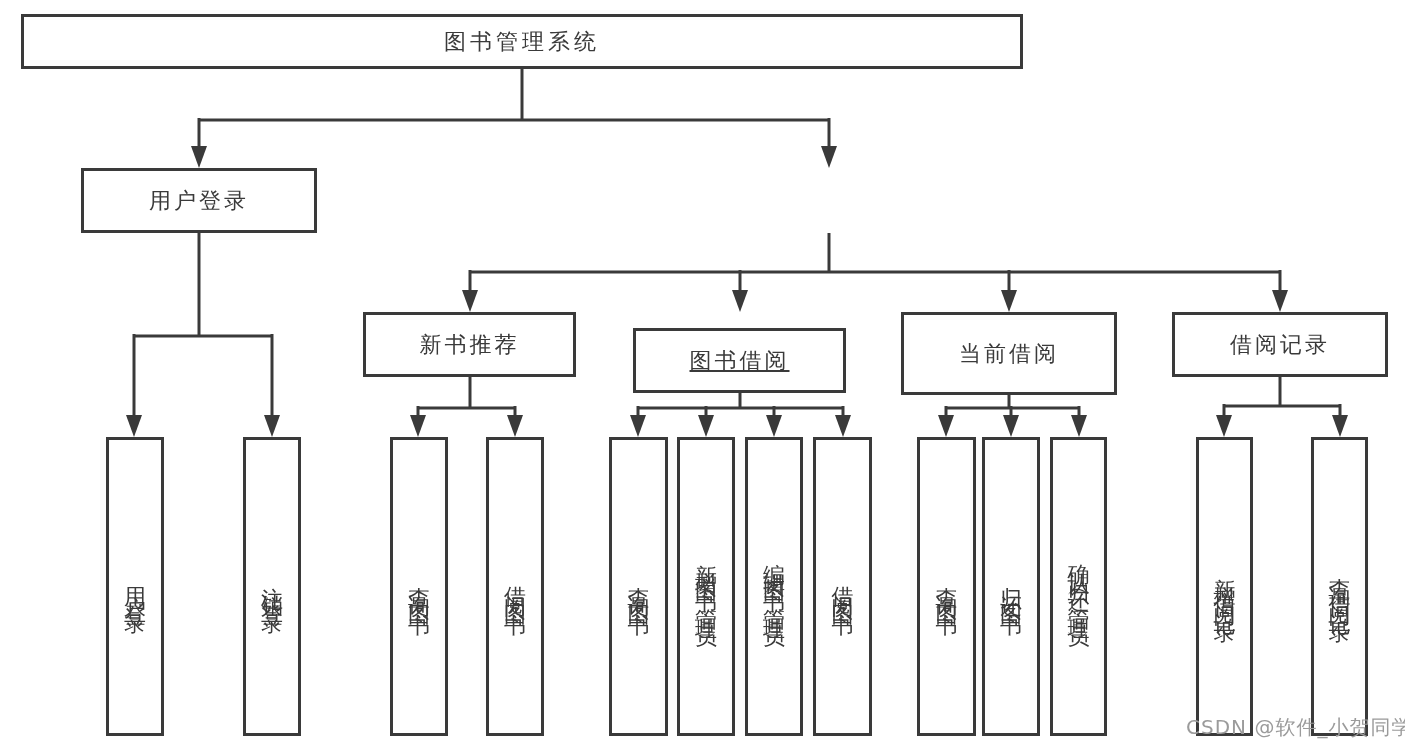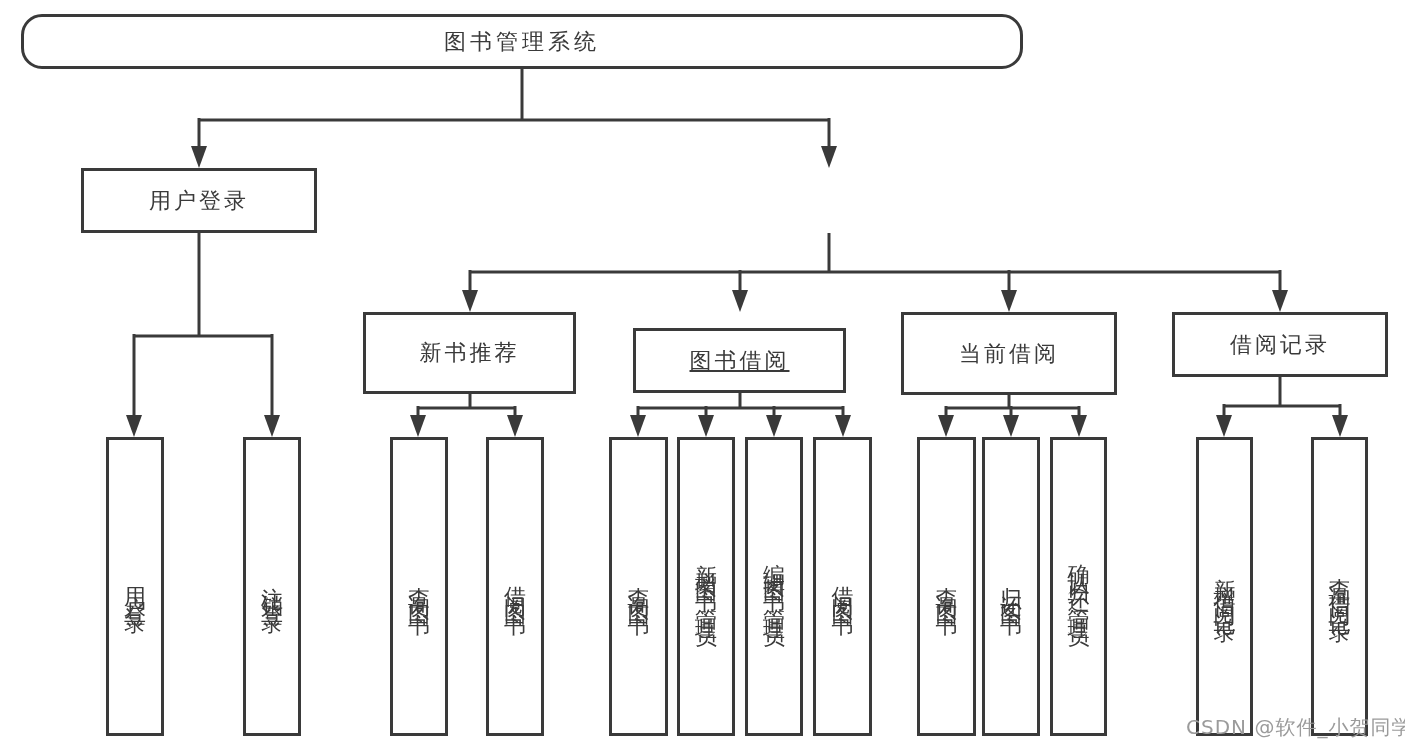--- a/index.html
+++ b/index.html
@@ -98,7 +98,7 @@
     </g>
   </svg>
 
-  <div class="node title" style="left:21px;top:14px;width:1002px;height:55px;border-radius:21px;">
+  <div class="node title" style="left:21px;top:14px;width:1002px;height:55px;">
     <span class="txt">图书管理系统</span>
   </div>
 

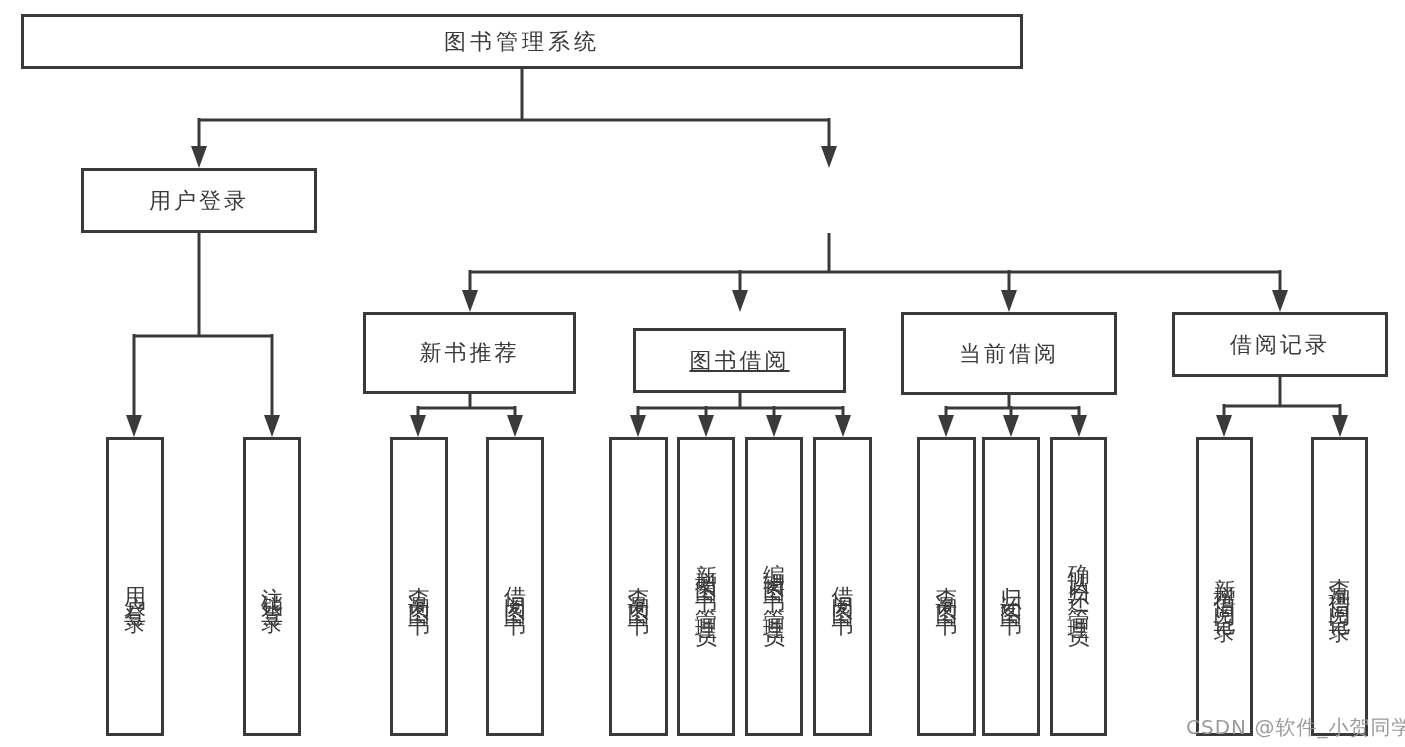--- a/index.html
+++ b/index.html
@@ -106,7 +106,7 @@
     <span class="txt">用户登录</span>
   </div>
 
-  <div class="node" style="left:363px;top:312px;width:213px;height:82px;">
+  <div class="node" style="left:363px;top:312px;width:213px;height:65px;">
     <span class="txt">新书推荐</span>
   </div>
   <div class="node" style="left:633px;top:328px;width:213px;height:65px;text-decoration:underline;">

